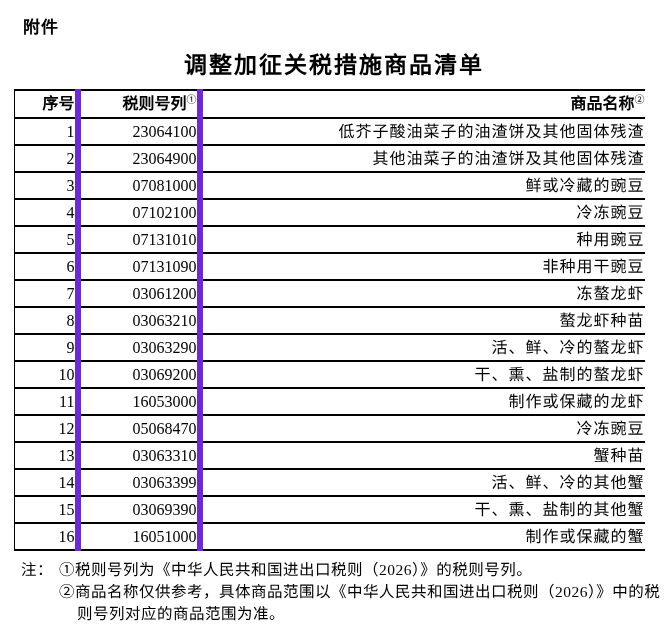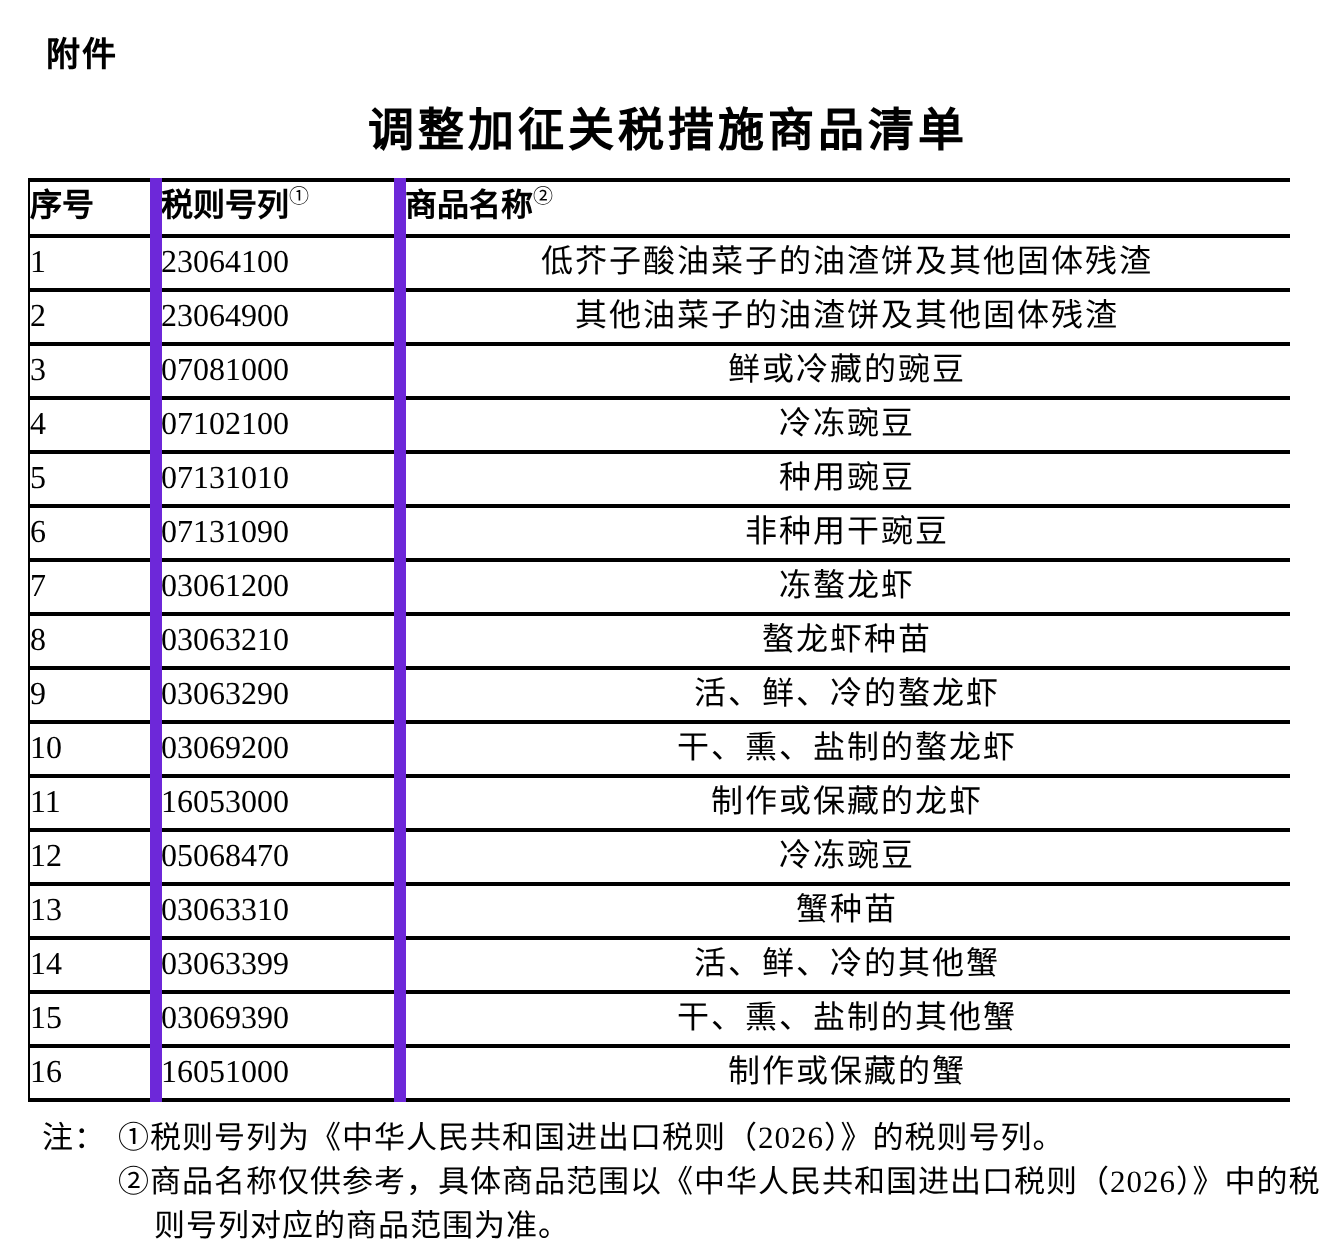--- a/index.html
+++ b/index.html
@@ -61,7 +61,7 @@
   .col-no   { width: 63px; }
   .col-code { width: 122px; }
   .col-name { width: 445px; }
-  .cell-center { text-align: left; }
+  .cell-center { text-align: right; }
   .cell-name { text-align: center; padding-left: 6px; letter-spacing: 1px; }
   .sup-mark {
     font-size: 10px;

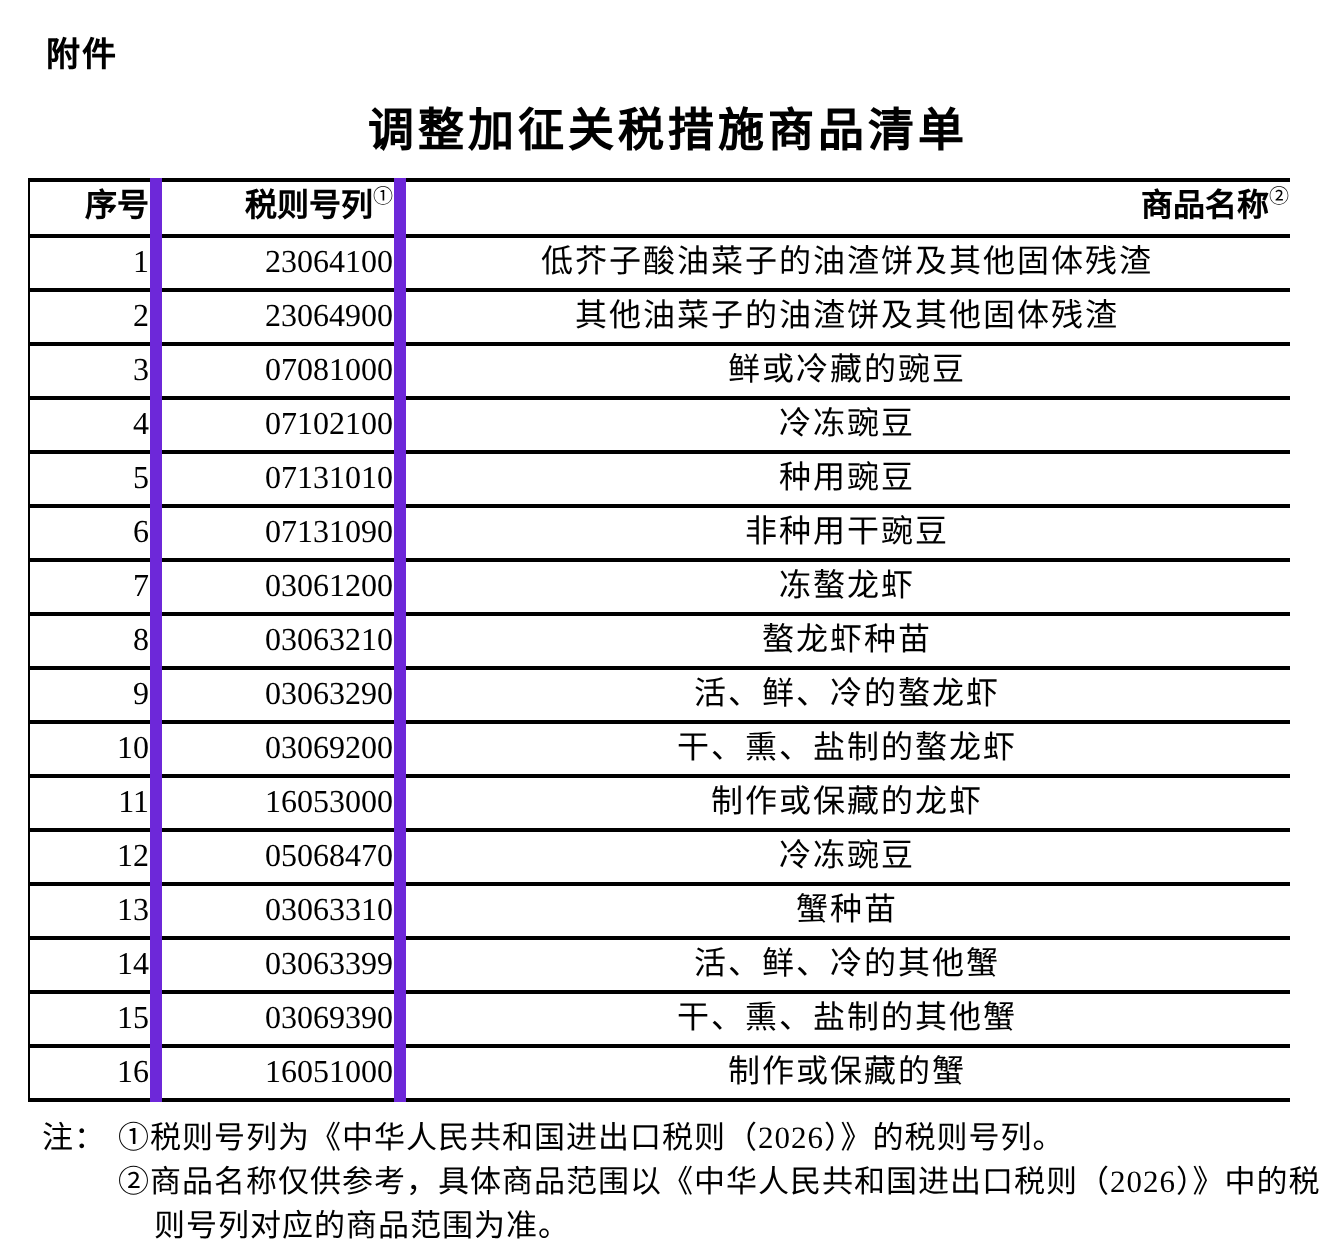--- a/index.html
+++ b/index.html
@@ -62,7 +62,7 @@
   .col-code { width: 122px; }
   .col-name { width: 445px; }
   .cell-center { text-align: right; }
-  .cell-name { text-align: center; padding-left: 6px; letter-spacing: 1px; }
+  .cell-name { text-align: right; padding-left: 6px; letter-spacing: 1px; }
   .sup-mark {
     font-size: 10px;
     vertical-align: super;

